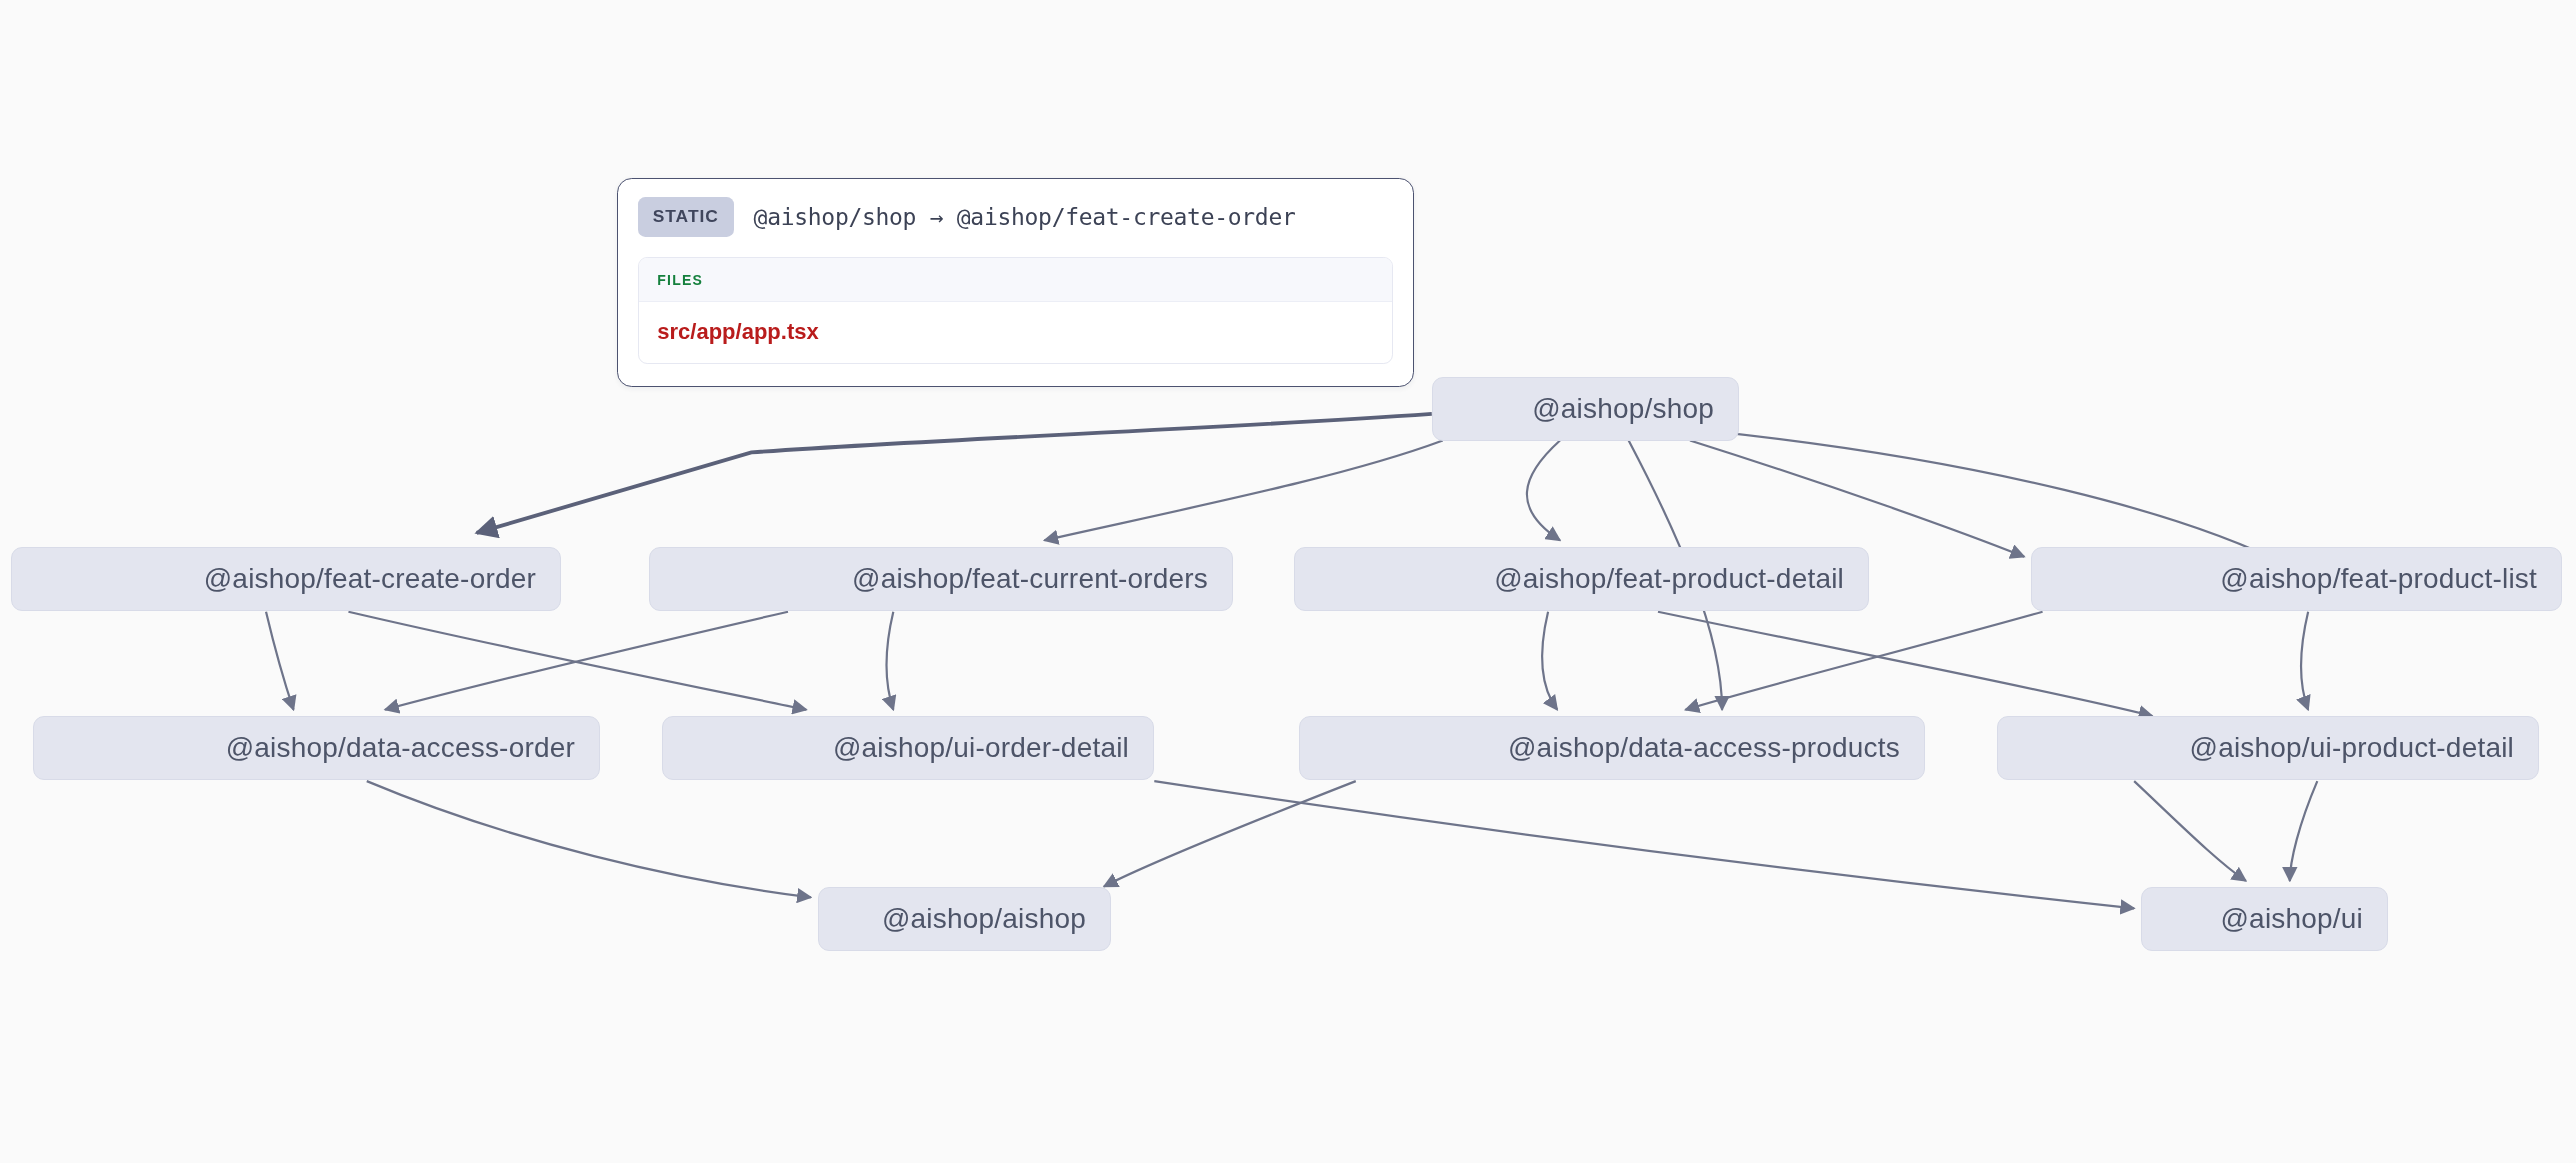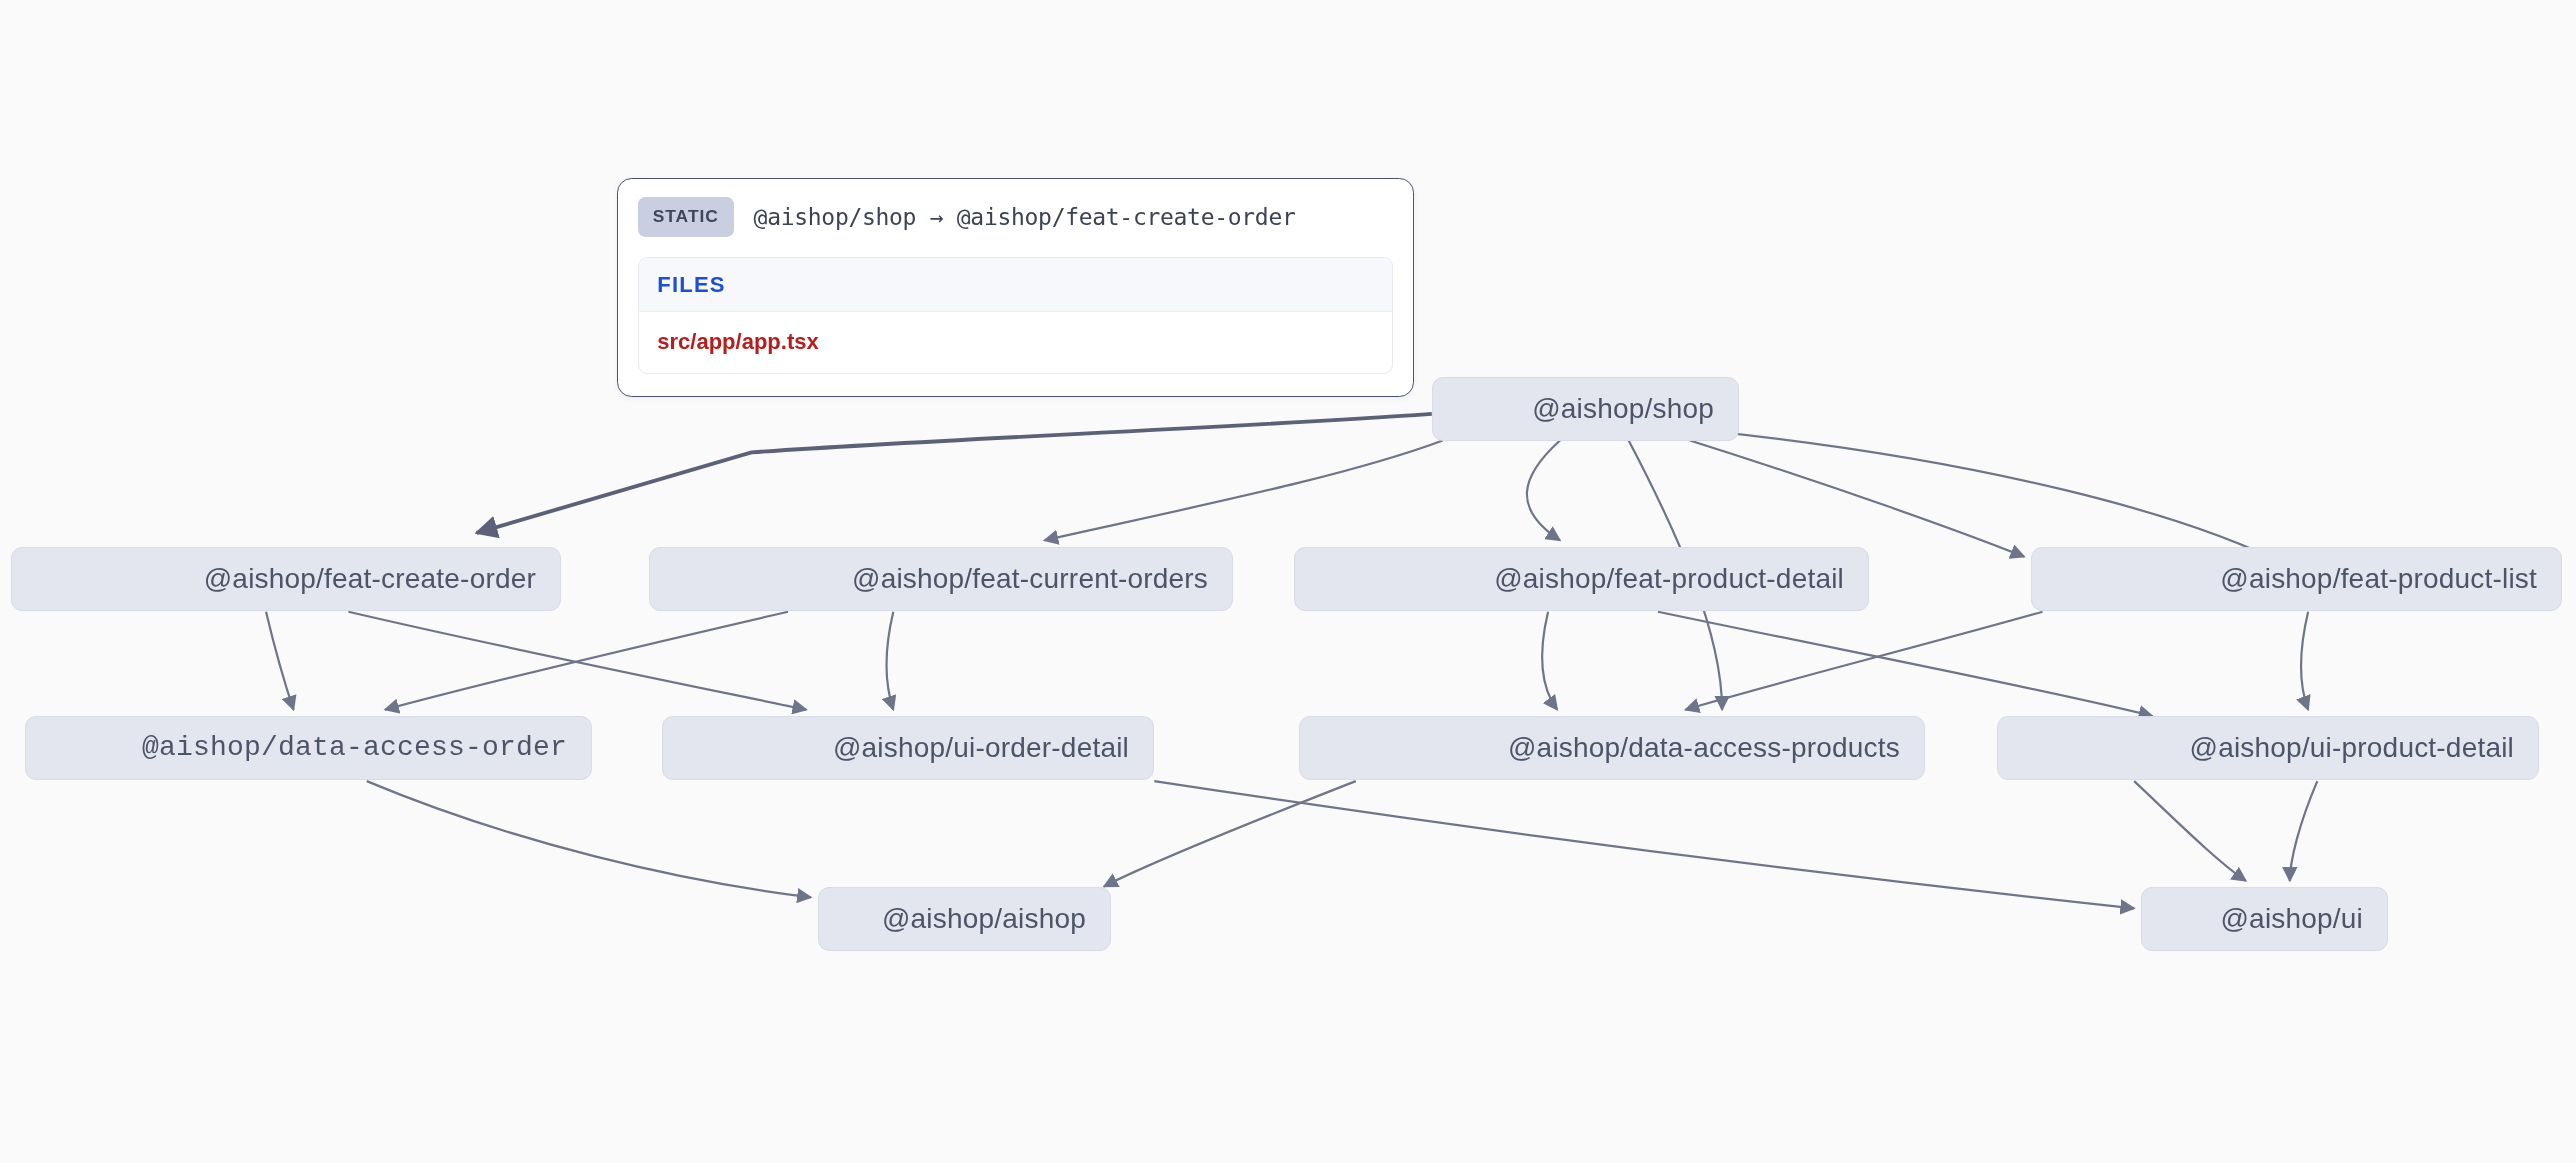--- a/index.html
+++ b/index.html
@@ -78,8 +78,8 @@
   .tt-panel-head{
     background:#f7f8fc;
     border-bottom:0.9px solid #eceef6;
-    color:#1d4ed8;
-    font-size:22px;
+    color:#15803d;
+    font-size:14px;
     letter-spacing:1.2px;
     font-weight:600;
     padding:14.7px 18.3px 13px 18.3px;

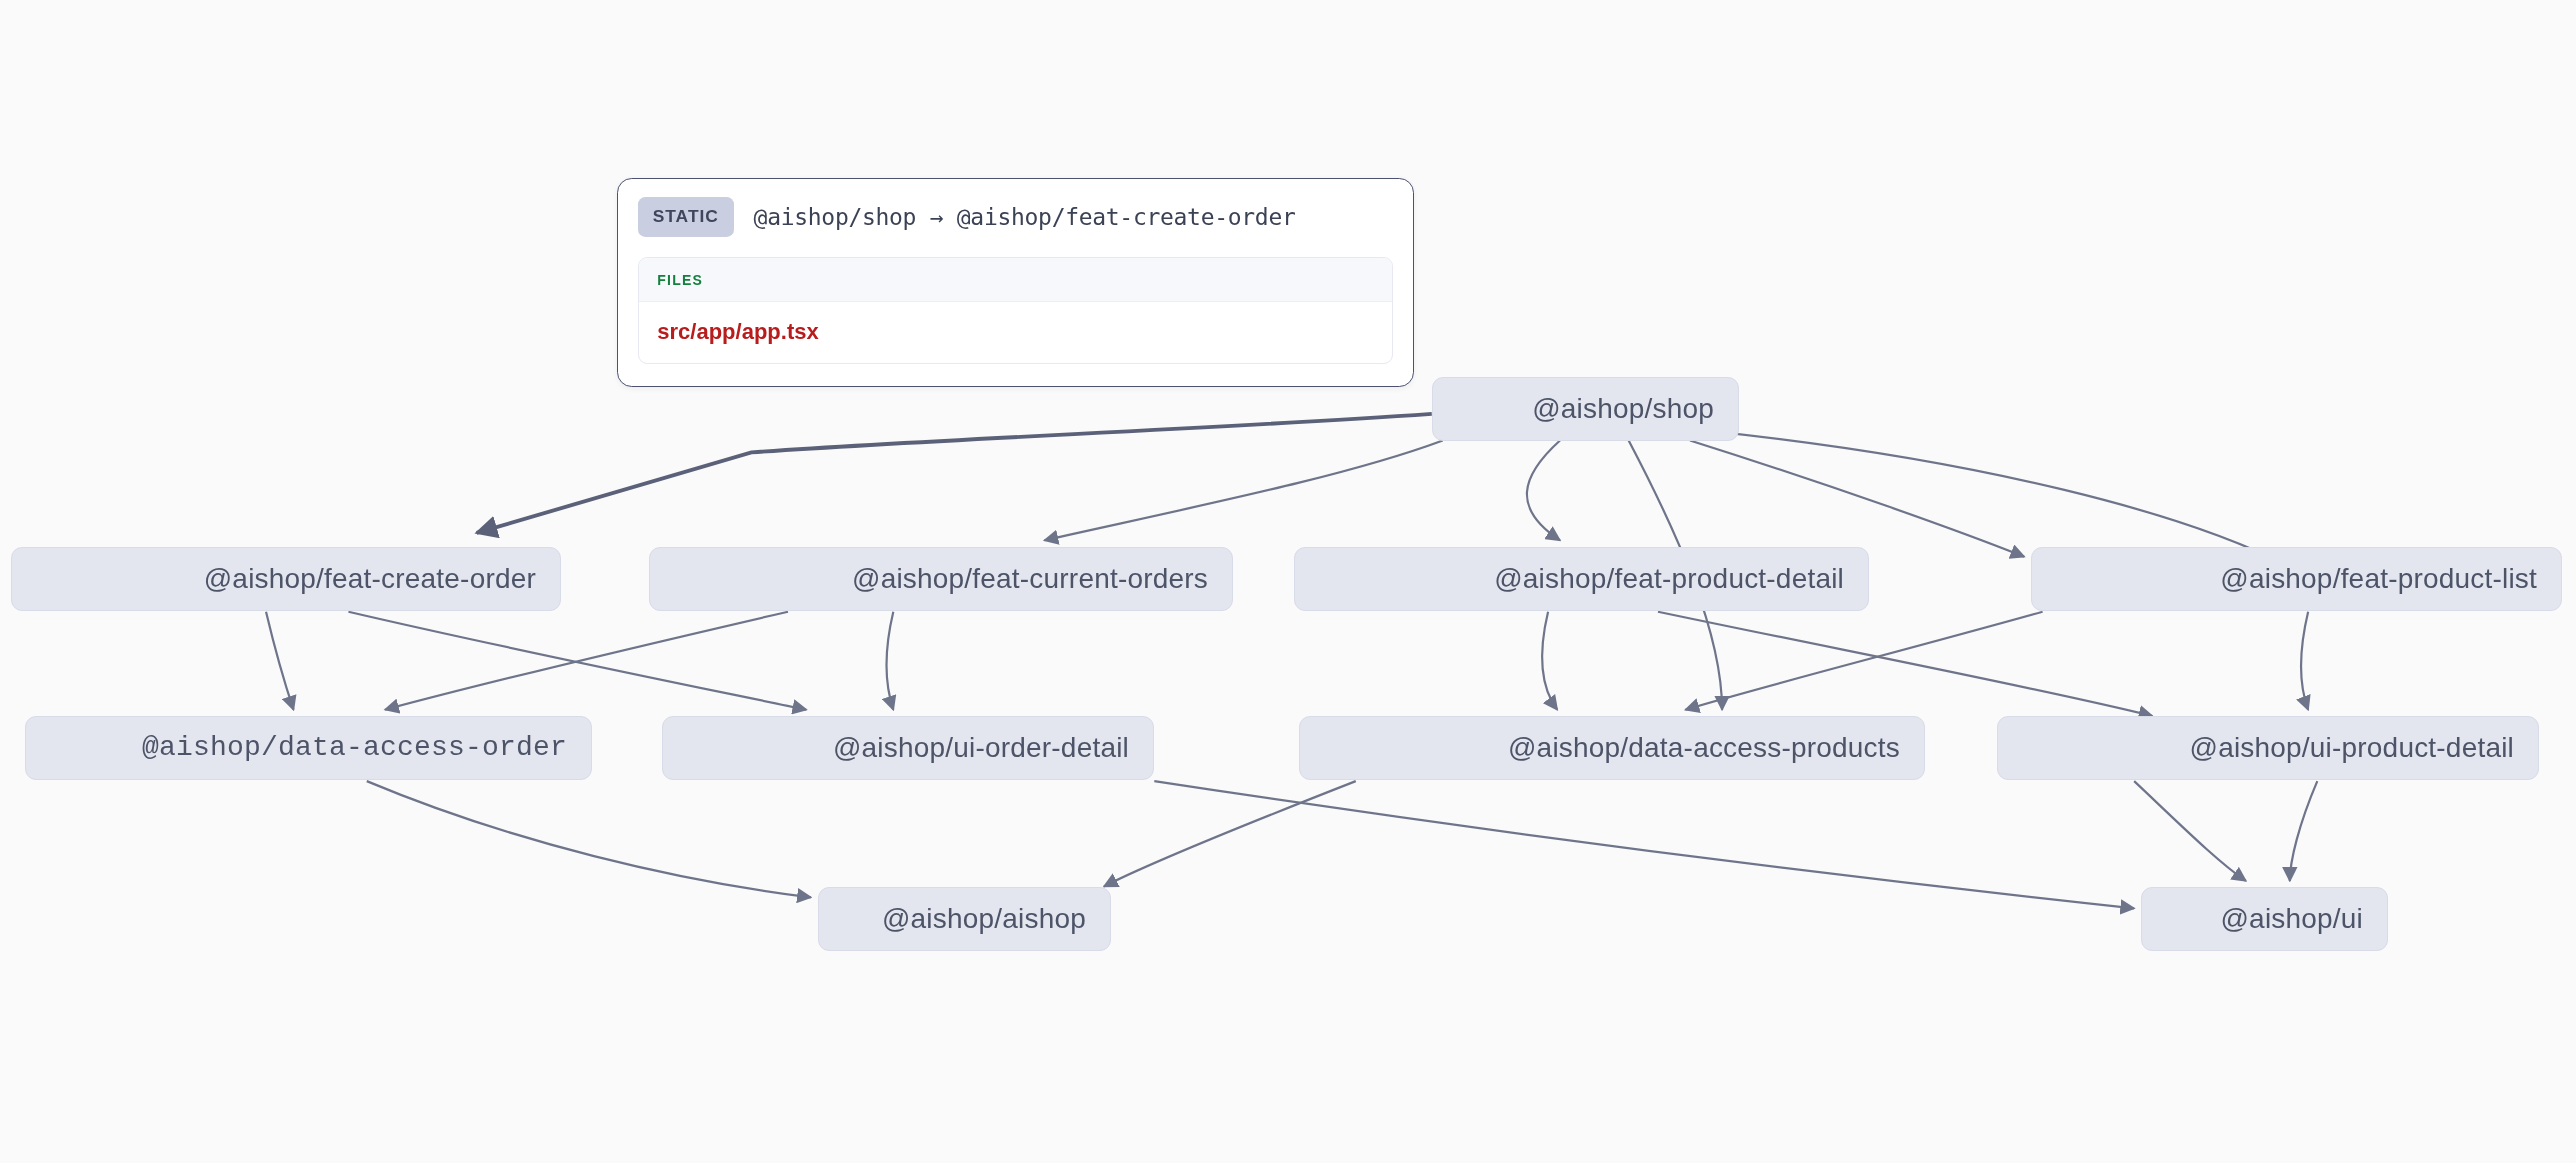--- a/index.html
+++ b/index.html
@@ -145,7 +145,7 @@
       <div class="node" style="left: 2031px; top: 547px; width: 531px; height: 64px;">
         <span>@aishop/feat-product-list</span>
       </div>
-      <div class="node" style="left: 25px; top: 716px; width: 567px; height: 64px; font-family: Liberation Mono, monospace;">
+      <div class="node" style="left: 33px; top: 716px; width: 567px; height: 64px;">
         <span>@aishop/data-access-order</span>
       </div>
       <div class="node" style="left: 662px; top: 716px; width: 492px; height: 64px;">

